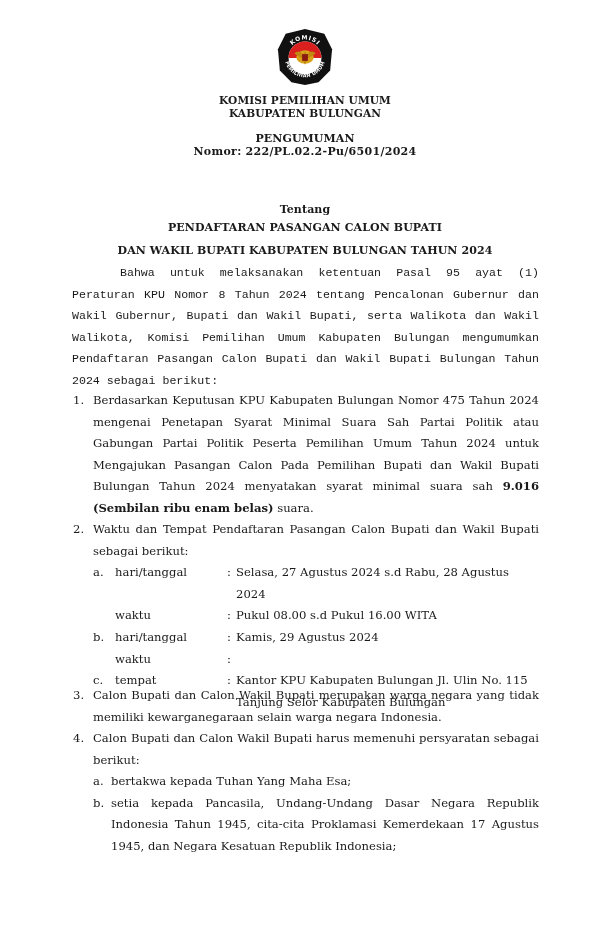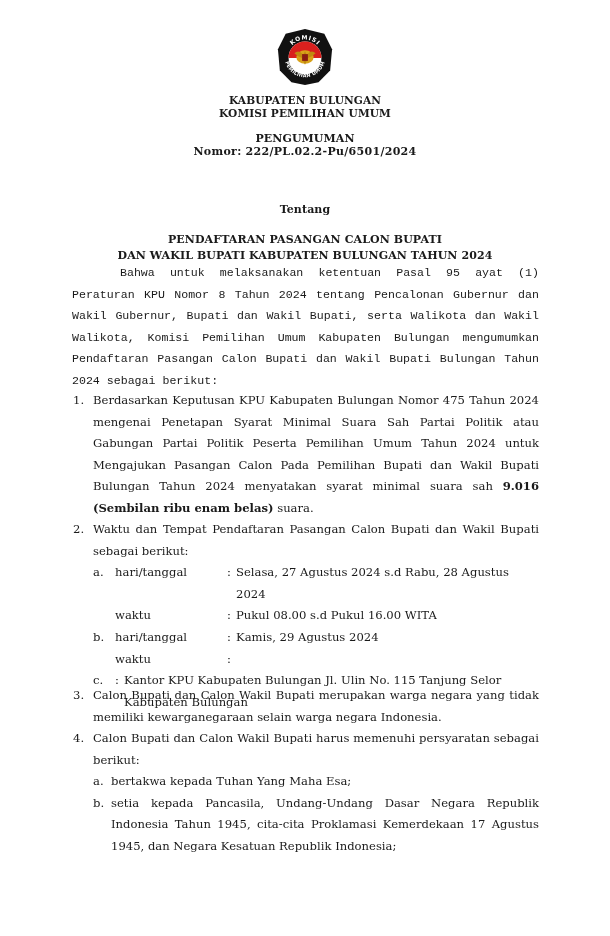--- a/index.html
+++ b/index.html
@@ -153,8 +153,8 @@
   </svg>
 
   <div class="center-block hdr-org">
+    <div>KOMISI PEMILIHAN UMUM</div>
     <div>KABUPATEN BULUNGAN</div>
-    <div>KOMISI PEMILIHAN UMUM</div>
   </div>
 
   <div class="center-block hdr-peng">PENGUMUMAN</div>

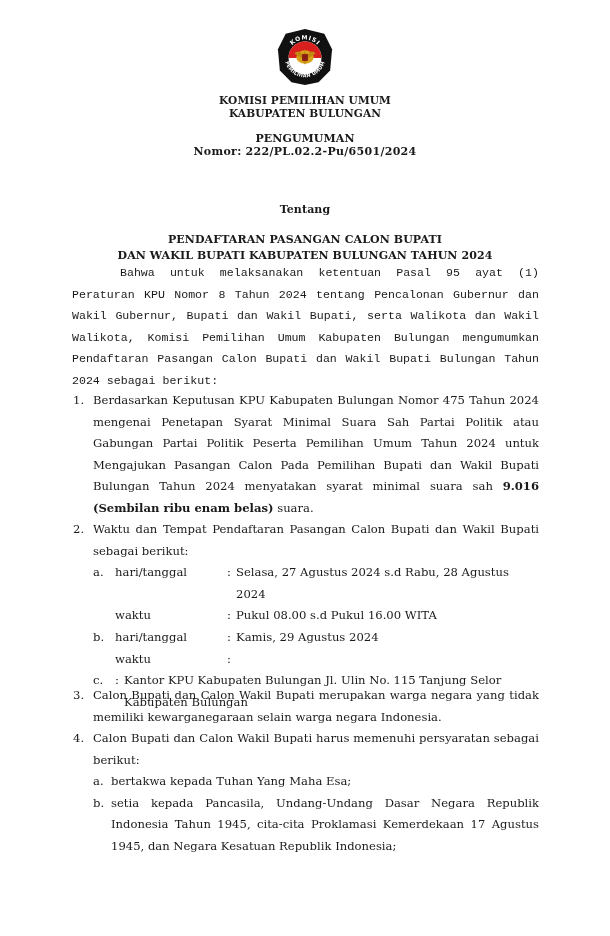--- a/index.html
+++ b/index.html
@@ -163,7 +163,7 @@
 
   <div class="center-block hdr-tentang">
     <div>Tentang</div>
-    <div style="margin-top:16px">PENDAFTARAN PASANGAN CALON BUPATI</div>
+    <div style="margin-top:4px">PENDAFTARAN PASANGAN CALON BUPATI</div>
     <div style="margin-top:2px">DAN WAKIL BUPATI KABUPATEN BULUNGAN TAHUN 2024</div>
   </div>
 

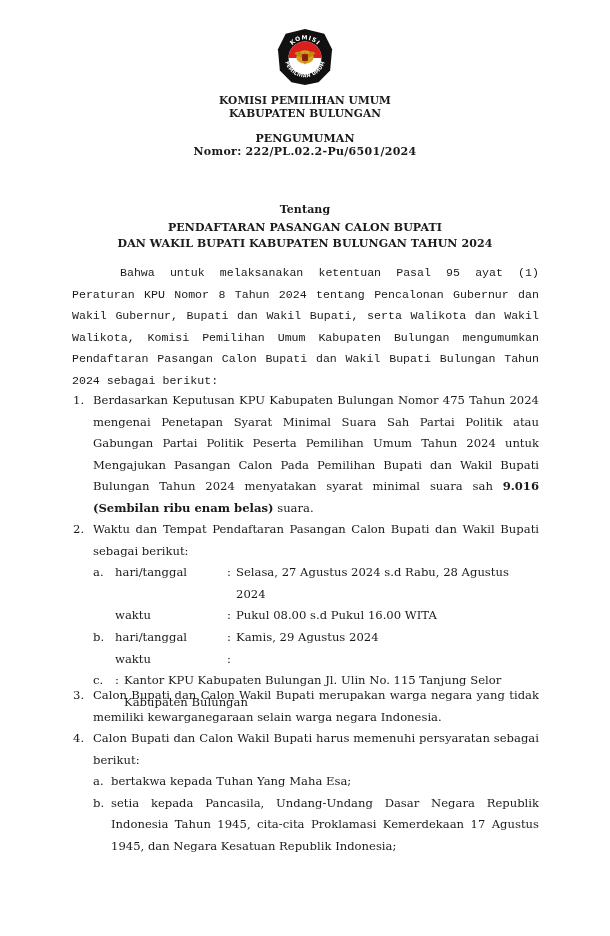--- a/index.html
+++ b/index.html
@@ -164,7 +164,7 @@
   <div class="center-block hdr-tentang">
     <div>Tentang</div>
     <div style="margin-top:4px">PENDAFTARAN PASANGAN CALON BUPATI</div>
-    <div style="margin-top:2px">DAN WAKIL BUPATI KABUPATEN BULUNGAN TAHUN 2024</div>
+    <div style="margin-top:9px">DAN WAKIL BUPATI KABUPATEN BULUNGAN TAHUN 2024</div>
   </div>
 
   <div class="body-text para-intro">Bahwa untuk melaksanakan ketentuan Pasal 95 ayat (1) Peraturan KPU Nomor 8 Tahun 2024 tentang Pencalonan Gubernur dan Wakil Gubernur, Bupati dan Wakil Bupati, serta Walikota dan Wakil Walikota, Komisi Pemilihan Umum Kabupaten Bulungan mengumumkan Pendaftaran Pasangan Calon Bupati dan Wakil Bupati Bulungan Tahun 2024 sebagai berikut:</div>

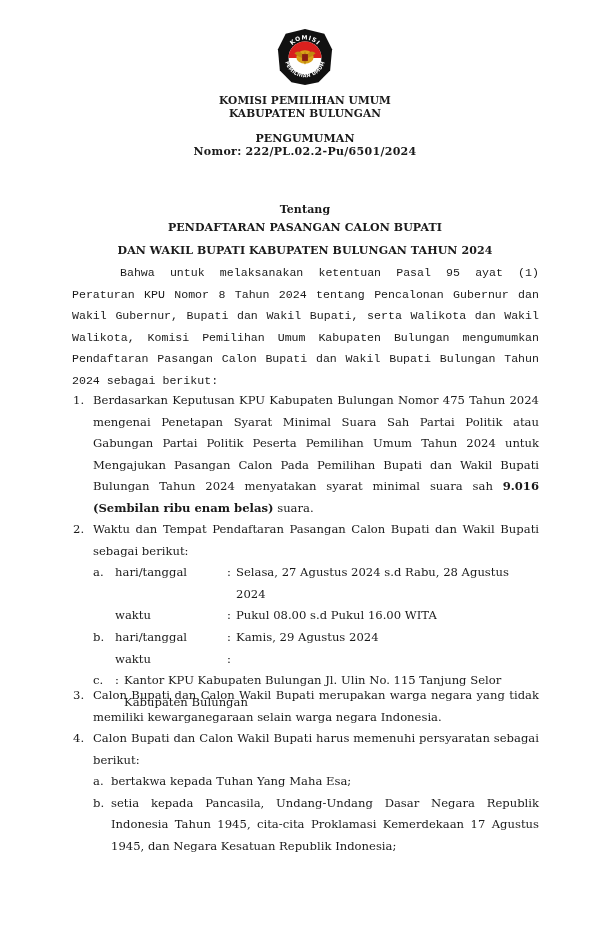--- a/index.html
+++ b/index.html
@@ -206,6 +206,7 @@
         </li>
         <li class="sched-row">
           <span class="sched-letter">c.</span>
+          <span class="sched-label">tempat</span>
           <span class="sched-colon">:</span>
           <span class="sched-value" style="padding-right:10px">Kantor KPU Kabupaten Bulungan Jl. Ulin No. 115 Tanjung Selor Kabupaten Bulungan</span>
         </li>

